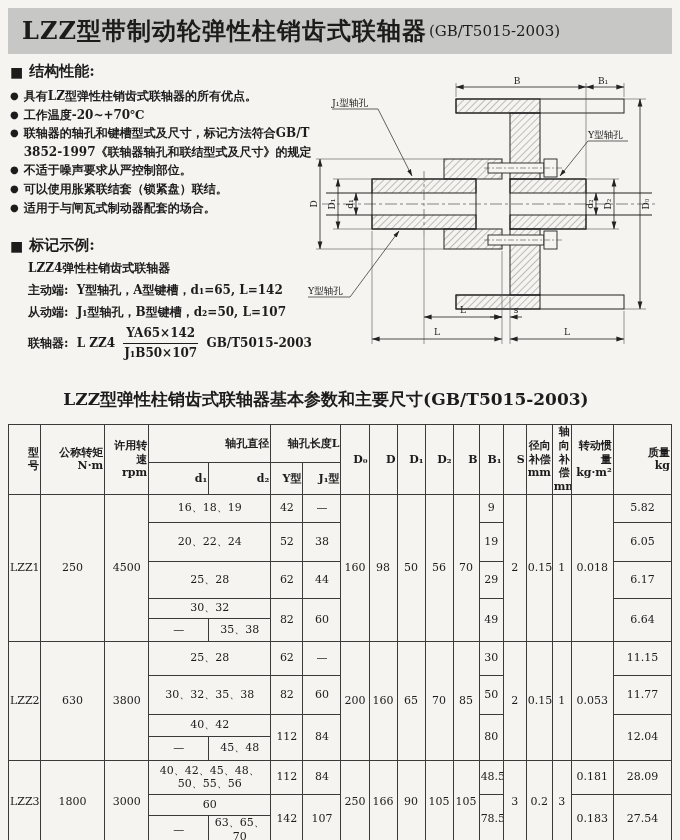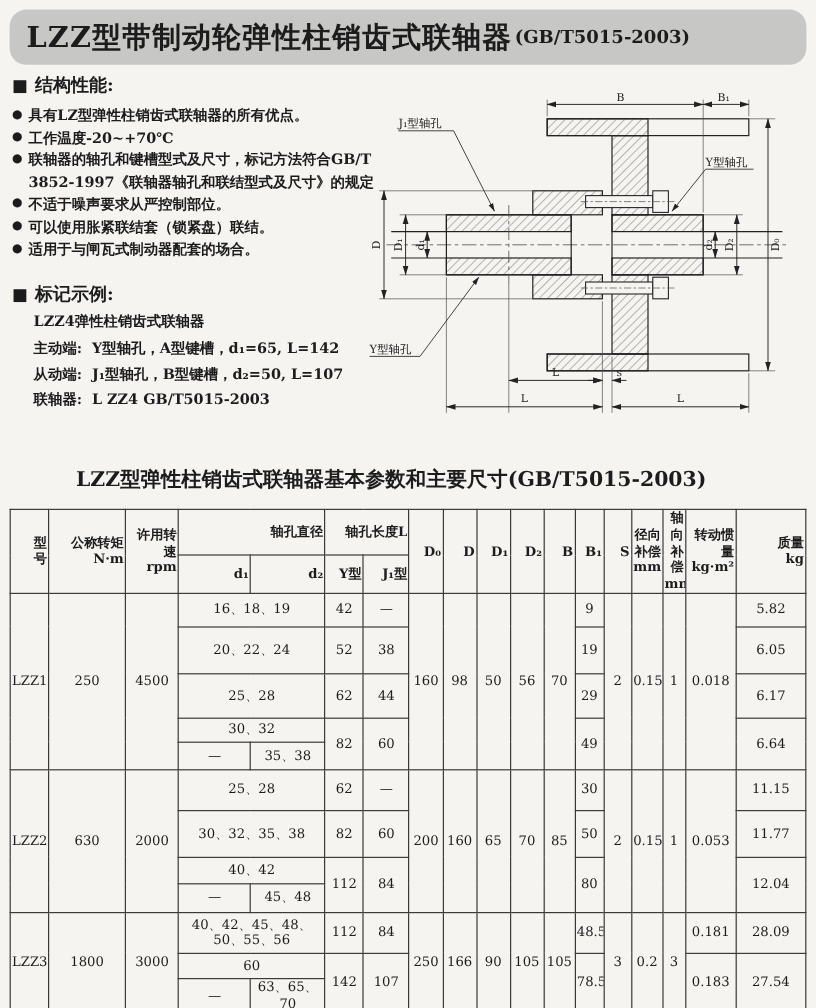--- a/index.html
+++ b/index.html
@@ -5,7 +5,7 @@
   html,body{margin:0;padding:0;}
   body{width:680px;height:840px;position:relative;background:#f5f4f1;
        font-family:"DejaVu Serif","Liberation Serif",serif;color:#1c1c1c;overflow:hidden;}
-  .abs{position:absolute;border-radius:14px;}
+  .abs{position:absolute;}
   
   .banner{left:8px;top:8px;width:664px;height:46px;background:#c7c7c5;
           display:flex;align-items:center;padding-left:14px;box-sizing:border-box;}

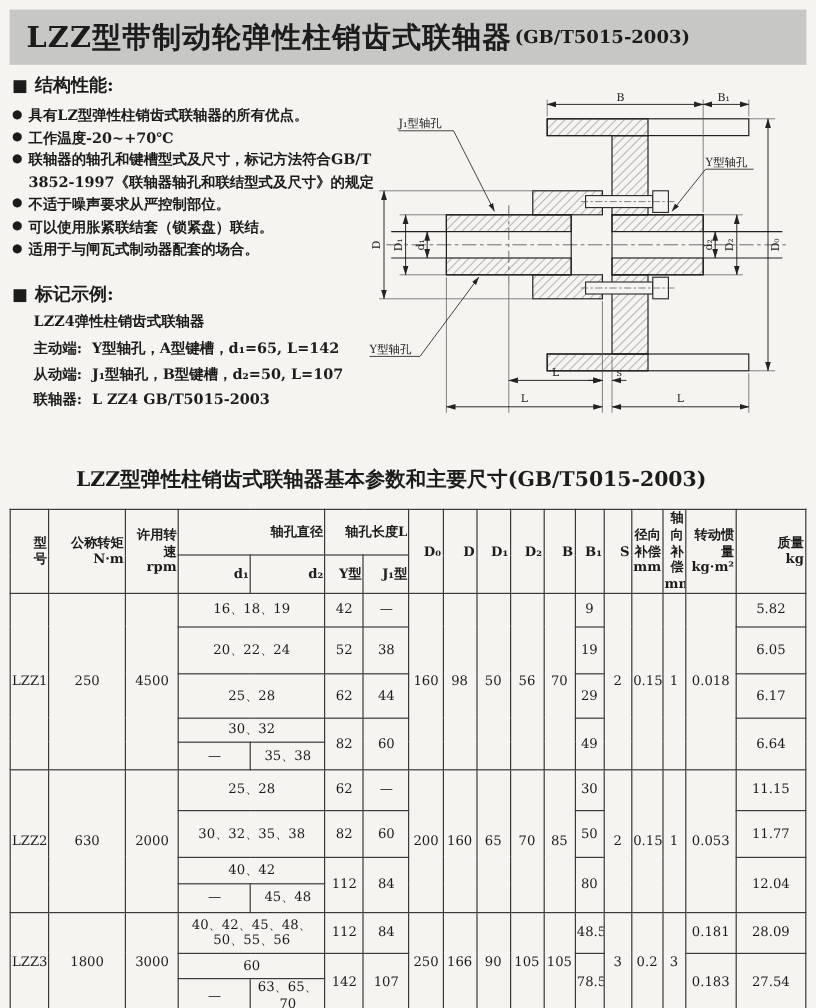--- a/index.html
+++ b/index.html
@@ -10,7 +10,7 @@
   .banner{left:8px;top:8px;width:664px;height:46px;background:#c7c7c5;
           display:flex;align-items:center;padding-left:14px;box-sizing:border-box;}
   .banner .main{font-size:24px;font-weight:bold;letter-spacing:1px;}
-  .banner .std{font-size:15px;font-weight:bold;margin-left:2px;}
+  .banner .std{font-size:15px;font-weight:normal;margin-left:2px;}
   
   .sec-head{font-size:15px;font-weight:bold;display:flex;align-items:center;gap:6px;}
   .sec-head .sq{font-size:14px;}

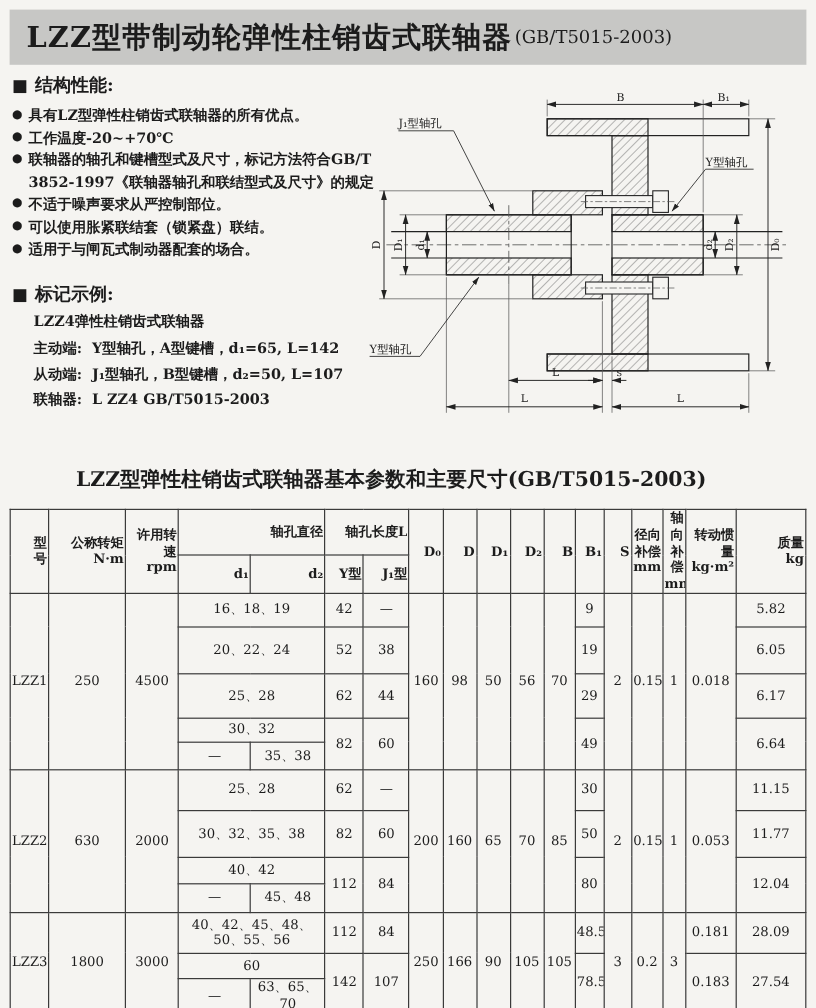--- a/index.html
+++ b/index.html
@@ -95,6 +95,10 @@
   <div class="ln">
     <span class="lbl">联轴器:</span>
     <span>L ZZ4</span>
+    <span class="frac">
+      <span class="top">YA65×142</span>
+      <span class="bot">J₁B50×107</span>
+    </span>
     <span>GB/T5015-2003</span>
   </div>
 </div>

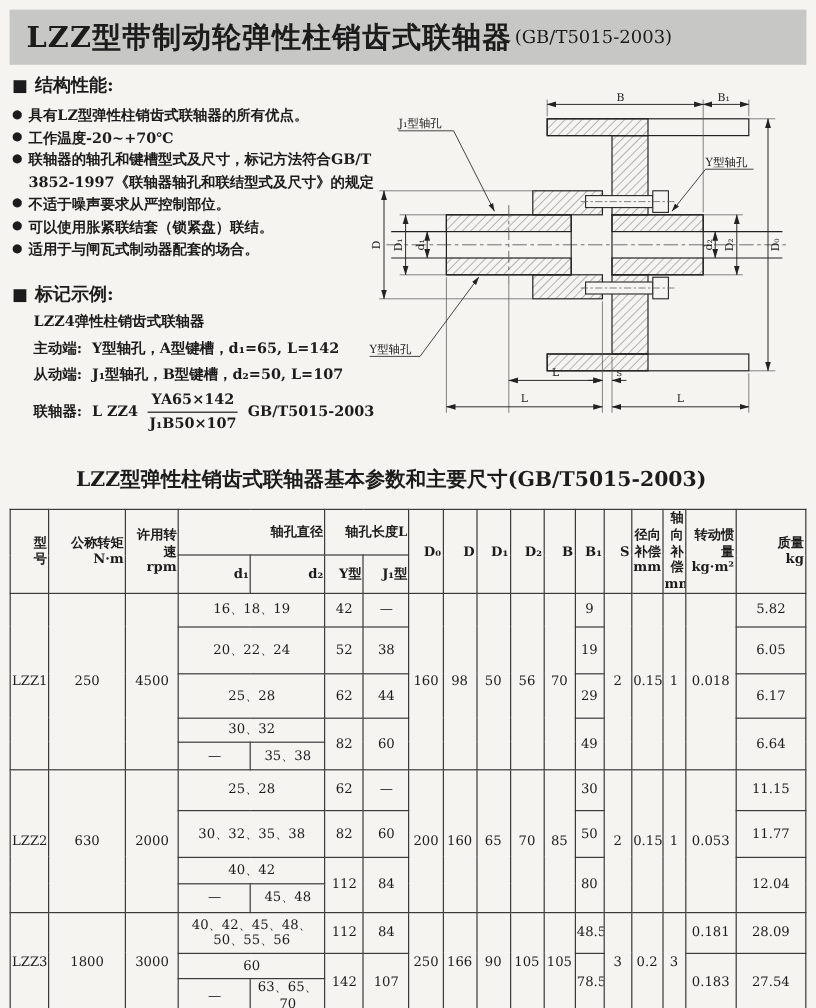--- a/index.html
+++ b/index.html
@@ -329,7 +329,7 @@
   <tr style="height:34px">
     <td rowspan="4">LZZ2</td>
     <td rowspan="4">630</td>
-    <td rowspan="4">2000</td>
+    <td rowspan="4">3800</td>
     <td colspan="2">25、28</td>
     <td>62</td>
     <td>—</td>

